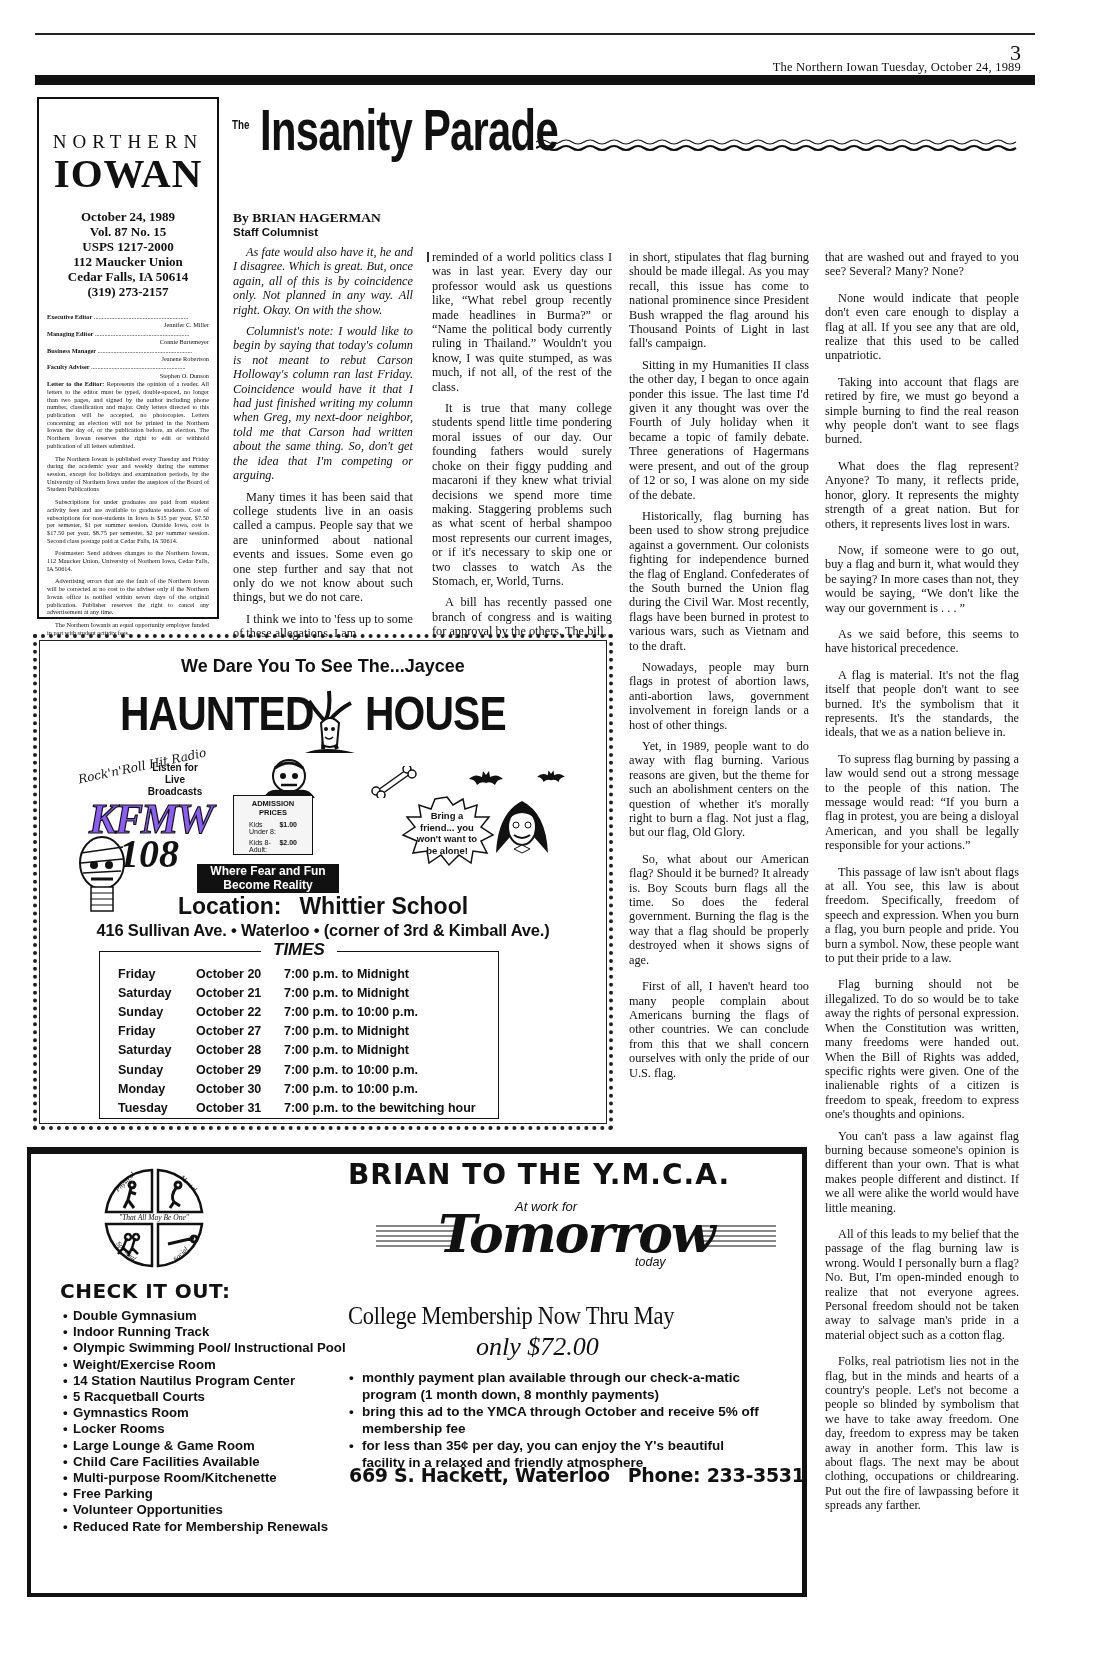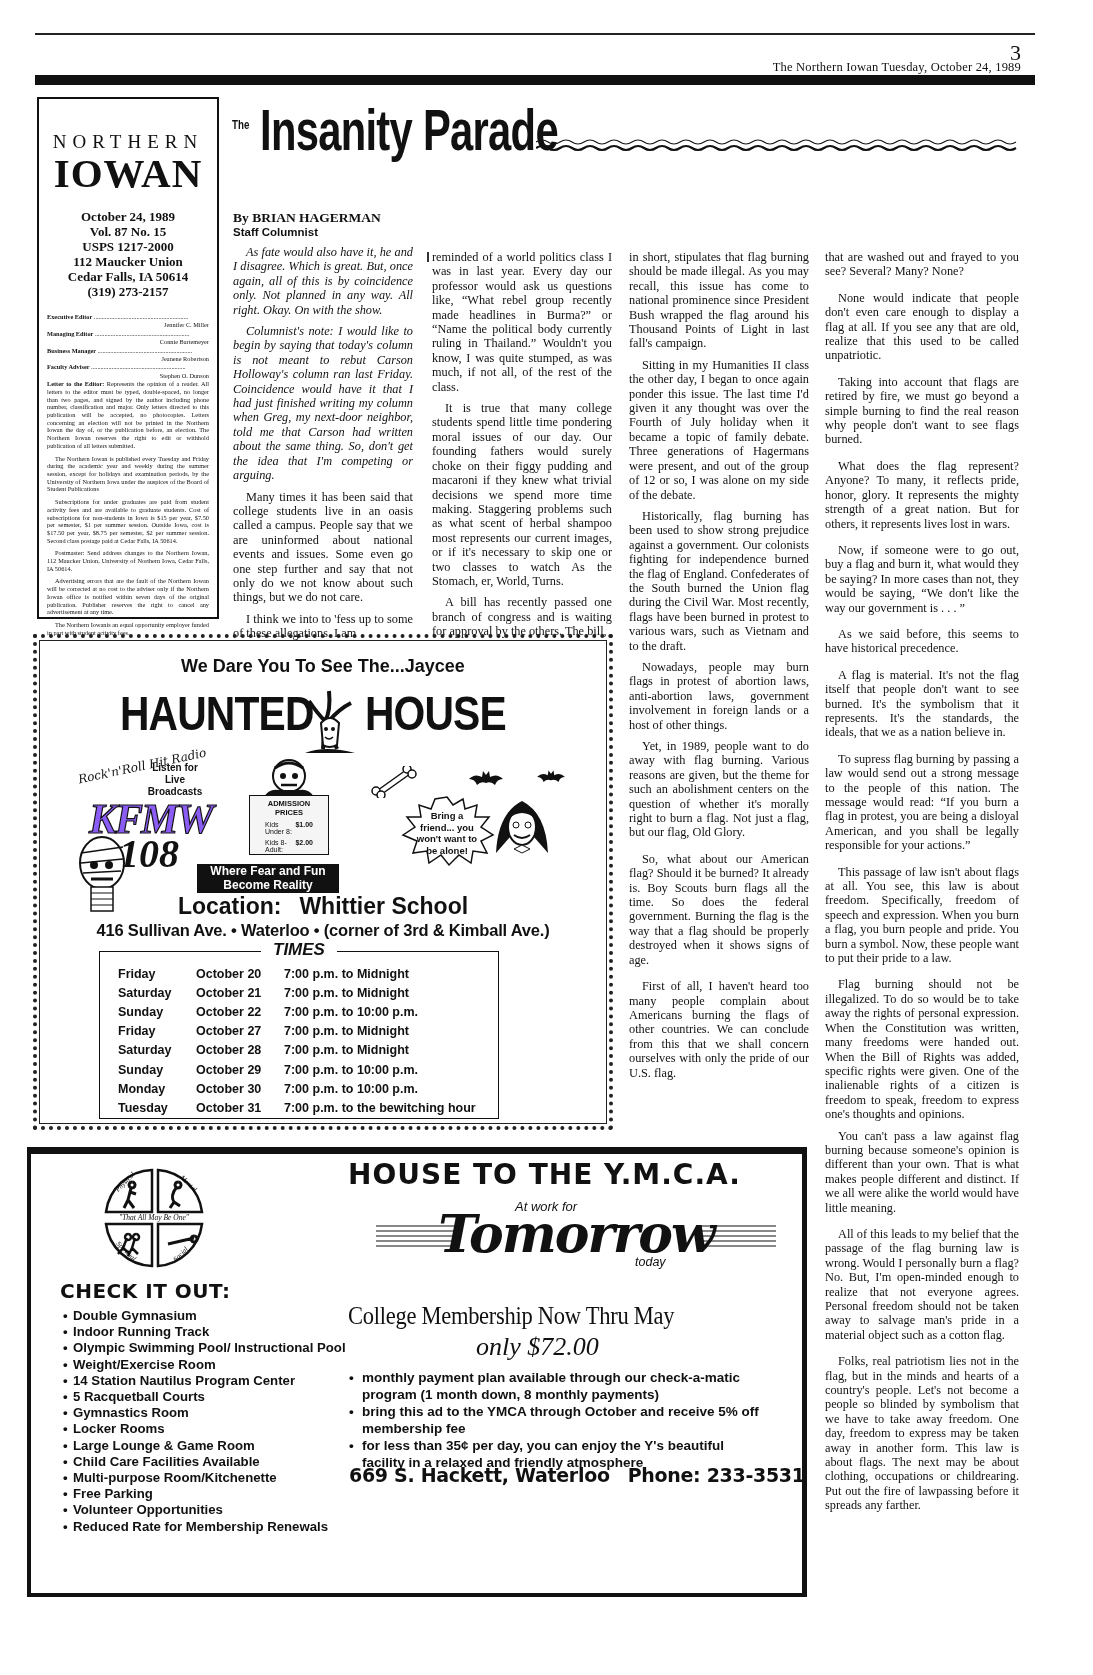--- a/index.html
+++ b/index.html
@@ -58,7 +58,7 @@
   .hh-108 { position: absolute; left: 82px; top: 192px; font-family: "Liberation Serif", serif; font-style: italic; font-weight: bold; font-size: 40px; }
   .hh-mummy { position: absolute; left: 36px; top: 195px; width: 58px; height: 80px; }
   .hh-ghoul { position: absolute; left: 222px; top: 120px; width: 60px; height: 40px; }
-  .hh-sign { position: absolute; left: 212px; top: 157px; width: 80px; height: 60px; border: 1.5px solid #111; font-size: 7px; font-weight: bold; padding: 3px 15px; background: #f5f5f5; }
+  .hh-sign { position: absolute; left: 196px; top: 157px; width: 80px; height: 60px; border: 1.5px solid #111; font-size: 7px; font-weight: bold; padding: 3px 15px; background: #f5f5f5; }
   .hh-sign .title { text-align: center; margin-bottom: 4px; font-size: 7.5px; }
   .hh-sign .row { display: flex; justify-content: space-between; margin-top: 4px; font-weight: normal; }
   .hh-sign .row .p { font-weight: bold; }

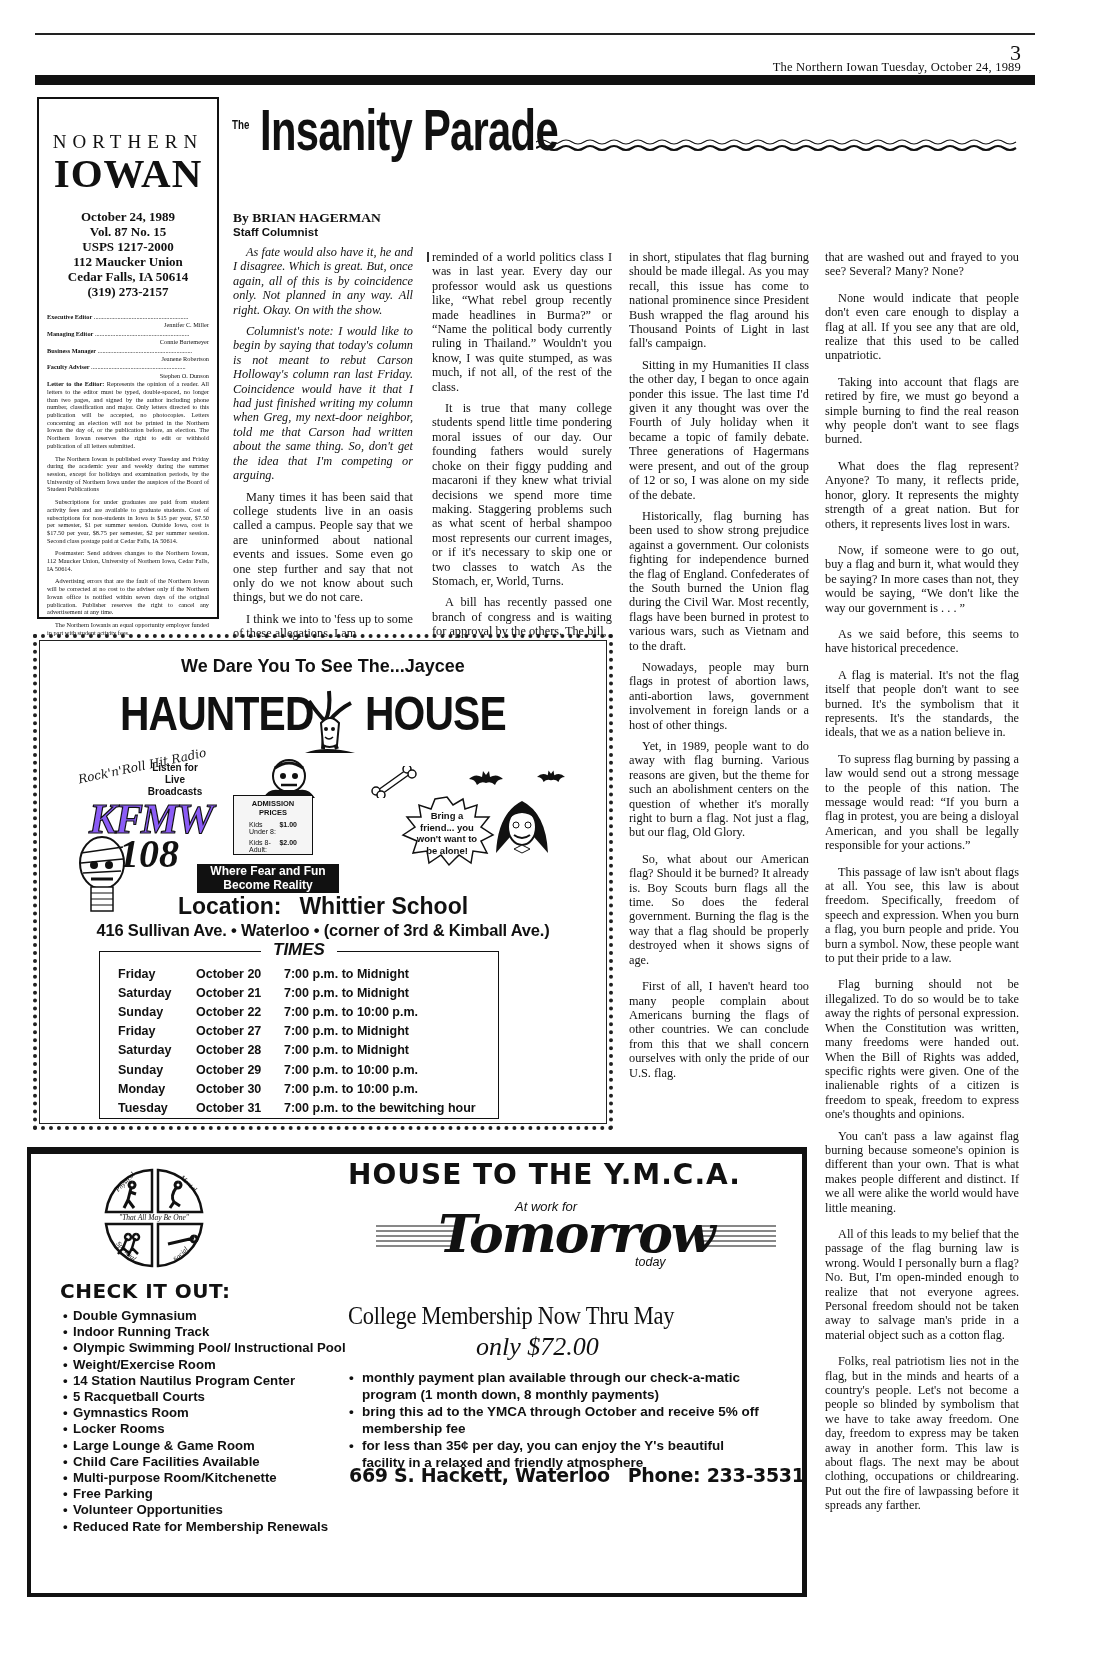--- a/index.html
+++ b/index.html
@@ -356,7 +356,7 @@
       <li>Reduced Rate for Membership Renewals</li>
     </ul>
 
-  <div class="ymca-escape">HOUSE TO THE Y.M.C.A.</div>
+  <div class="ymca-escape">BRIAN TO THE Y.M.C.A.</div>
   <svg class="ymca-tomorrow" viewBox="0 0 400 80">
     <g stroke="#111" stroke-width="1">
       <line x1="0" y1="32" x2="80" y2="32"></line>

